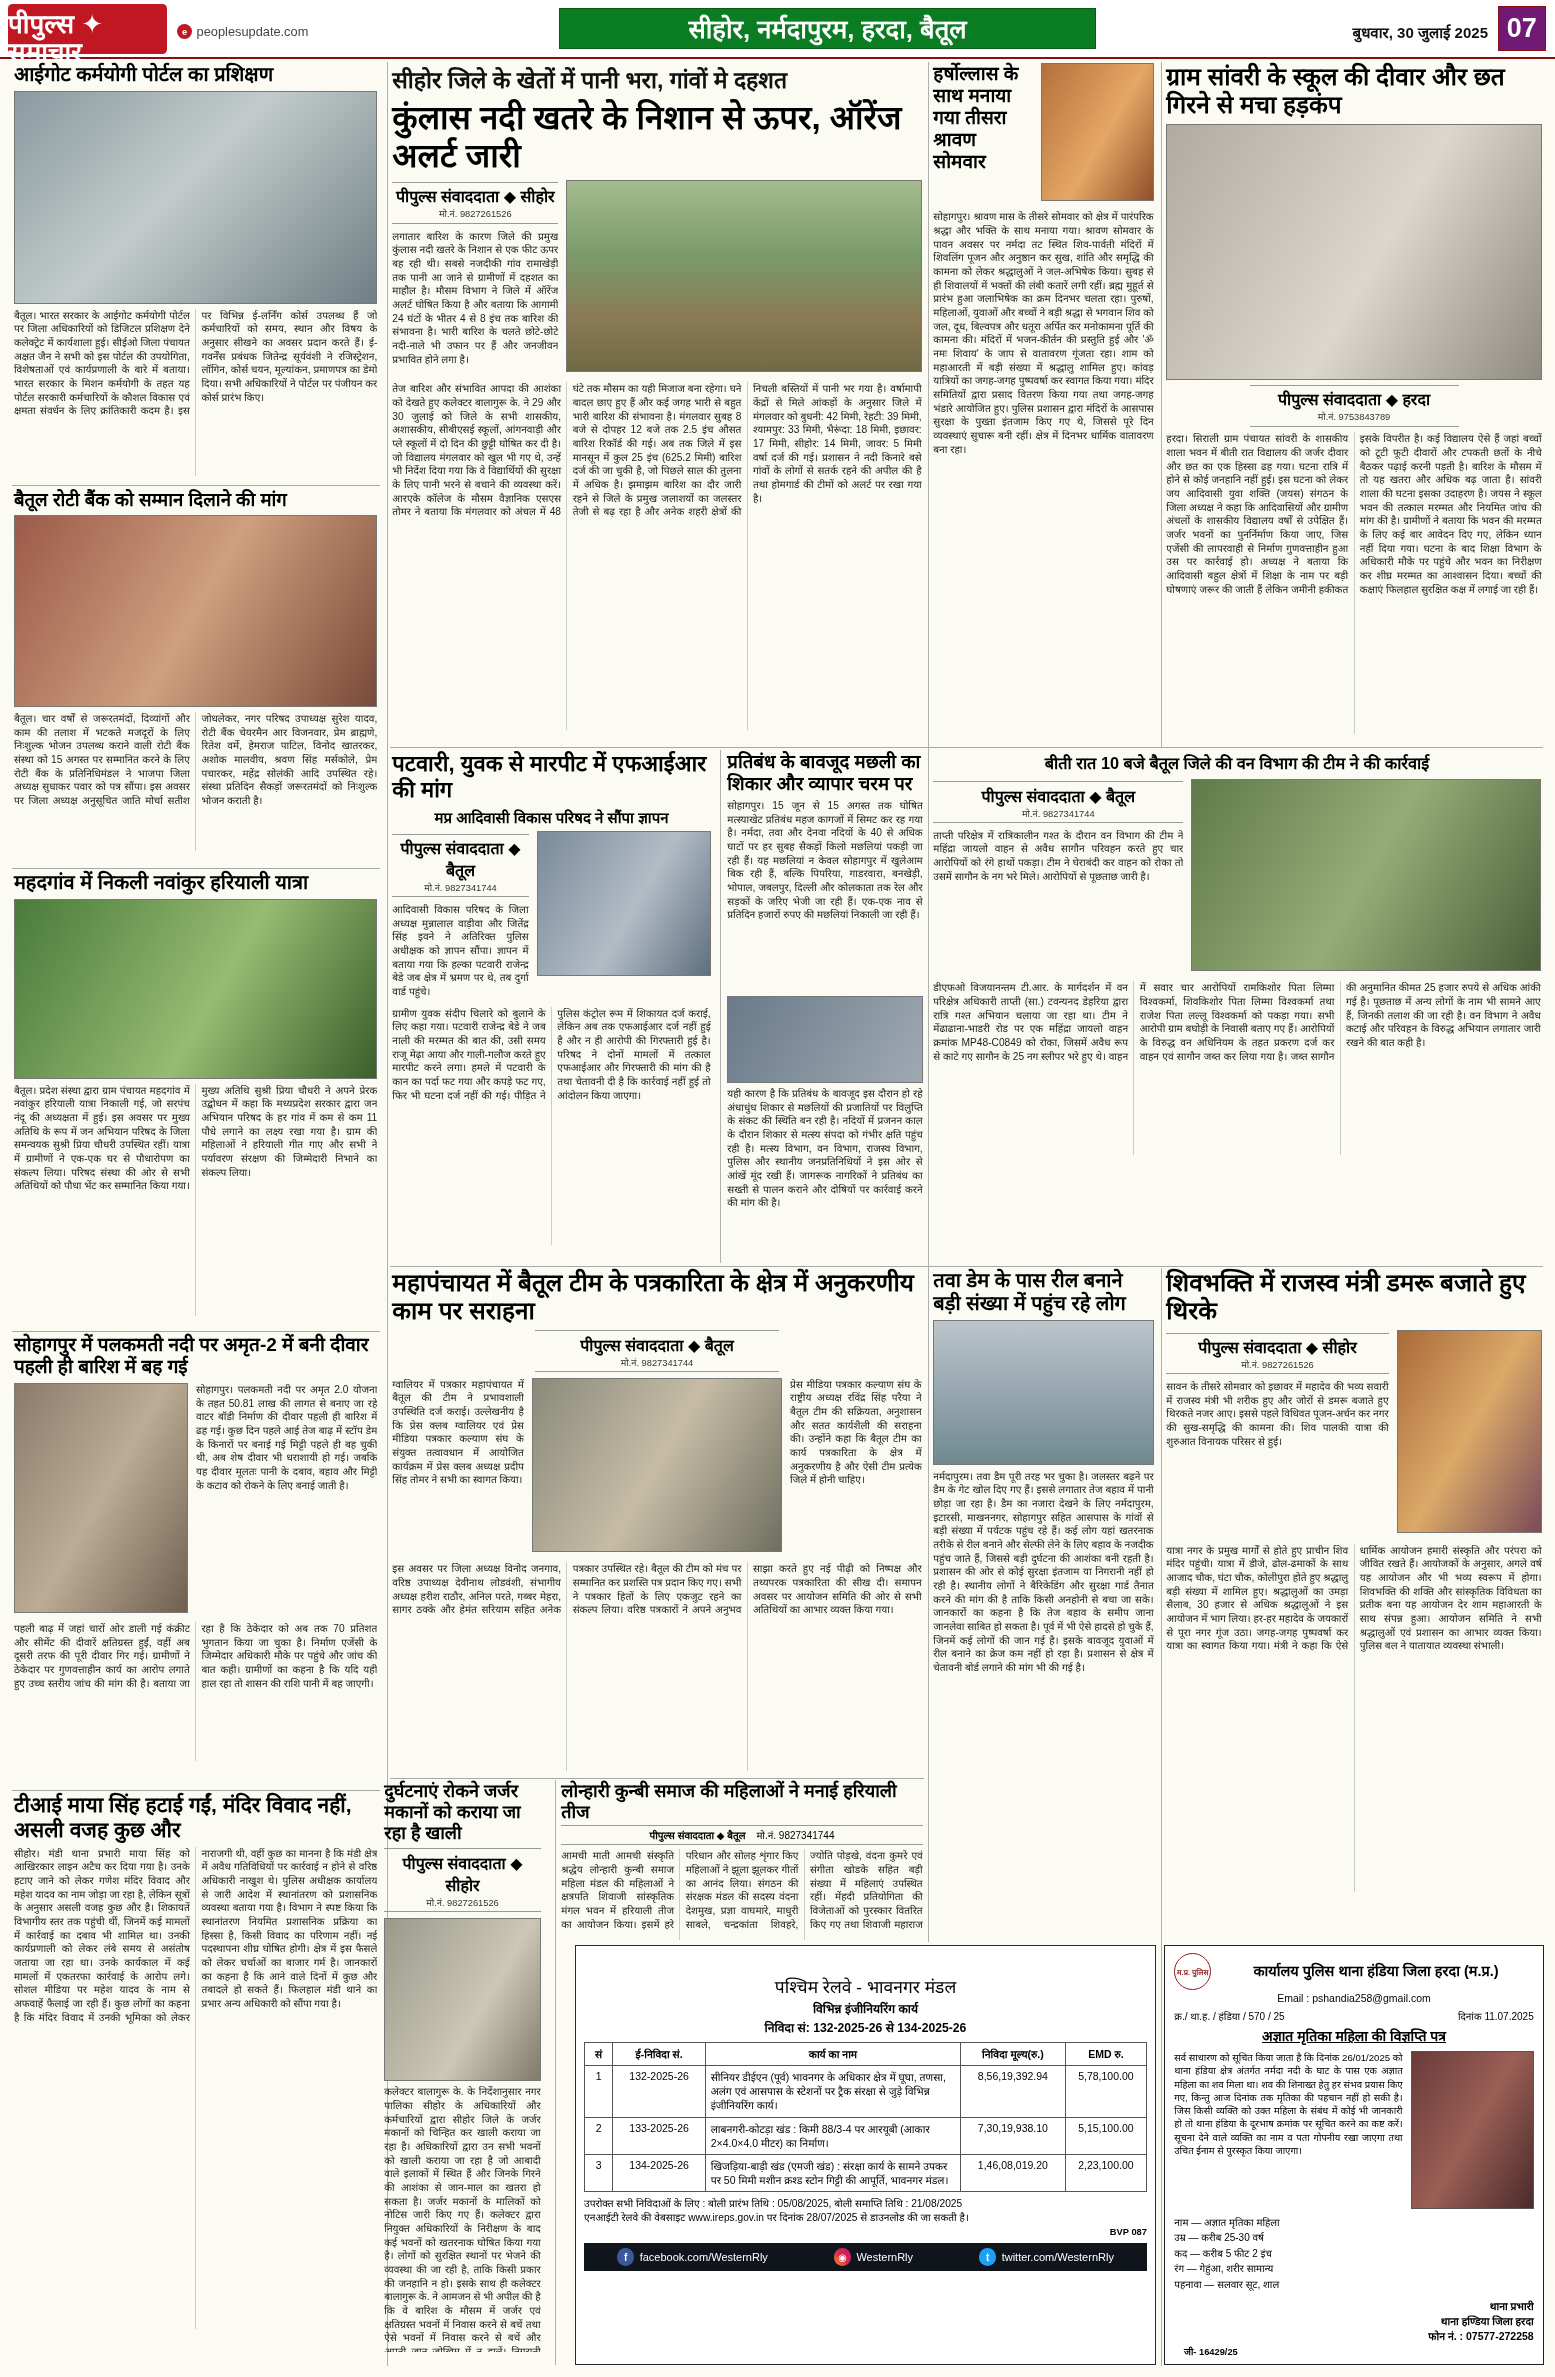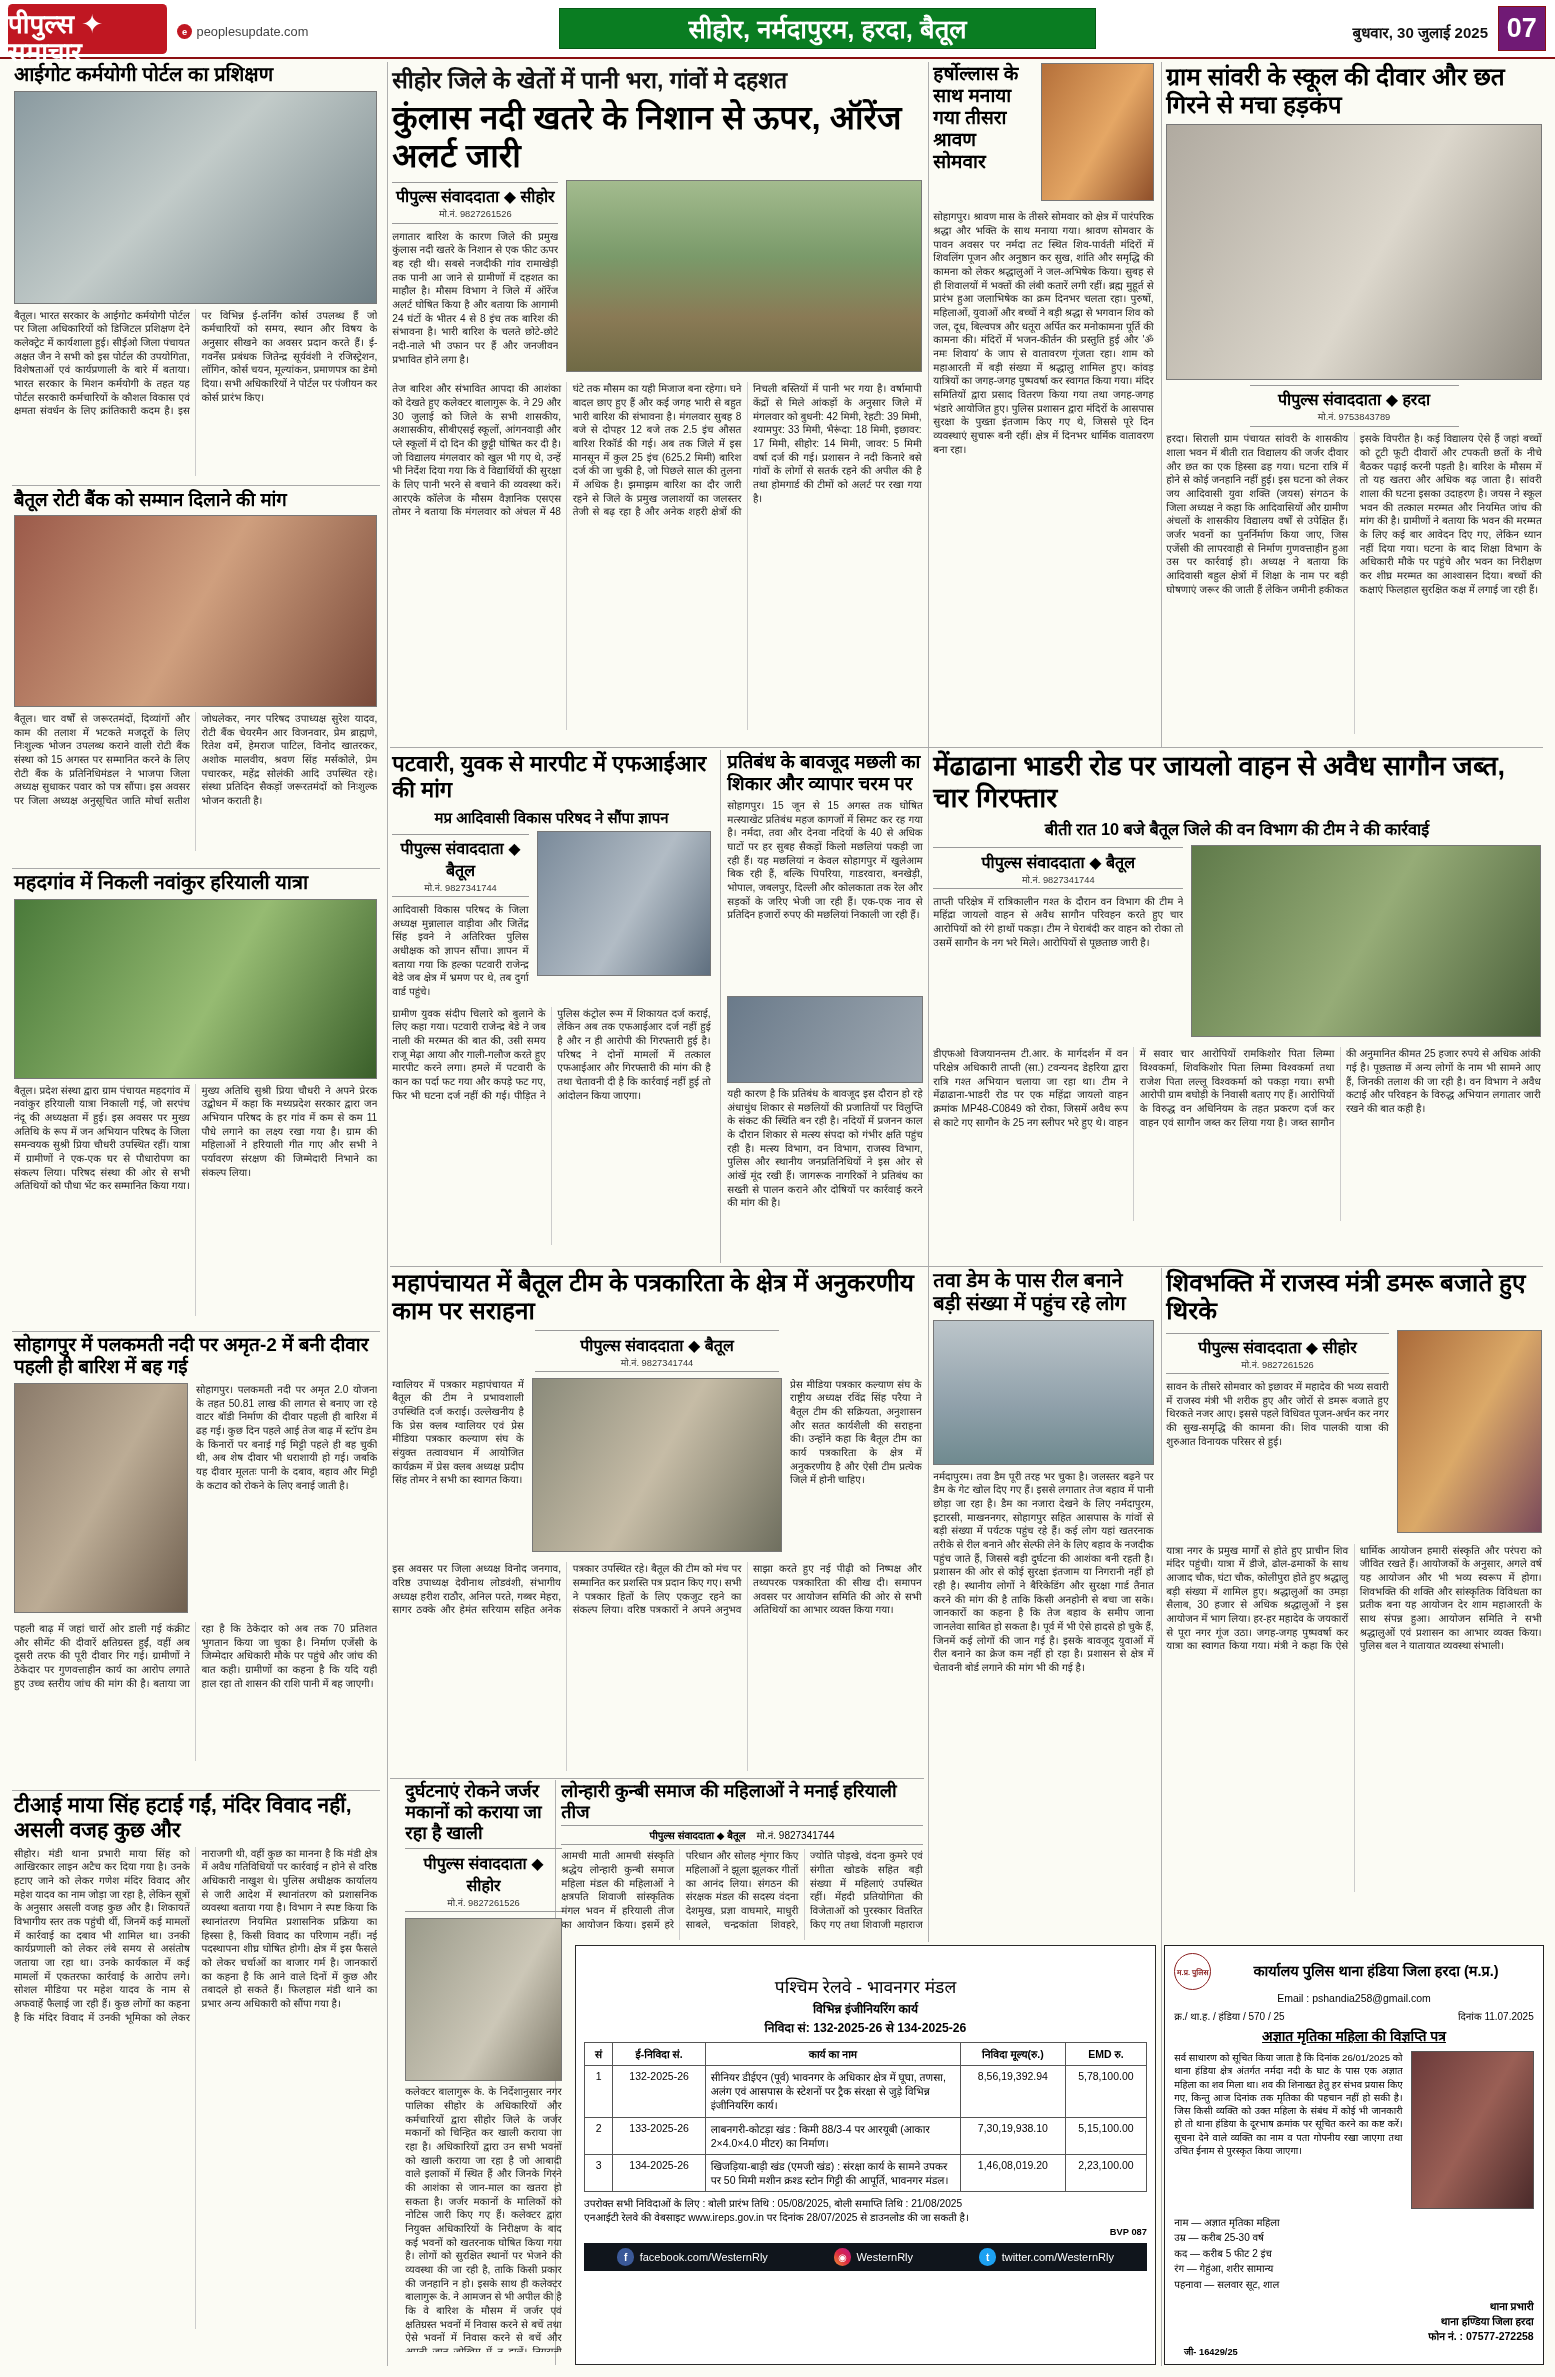--- a/index.html
+++ b/index.html
@@ -274,7 +274,6 @@
   </article>
 
   <article class="art" style="left:931px;top:750px;width:612px;height:513px">
-    <h2 class="hl" style="font-size:27px">मेंढाढाना भाडरी रोड पर जायलो वाहन से अवैध सागौन जब्त, चार गिरफ्तार</h2>
     <div class="subhl" style="font-size:16.3px">बीती रात 10 बजे बैतूल जिले की वन विभाग की टीम ने की कार्रवाई</div>
     <div class="row" style="margin-bottom:5.8px">
       <div style="width:250px;flex:none">

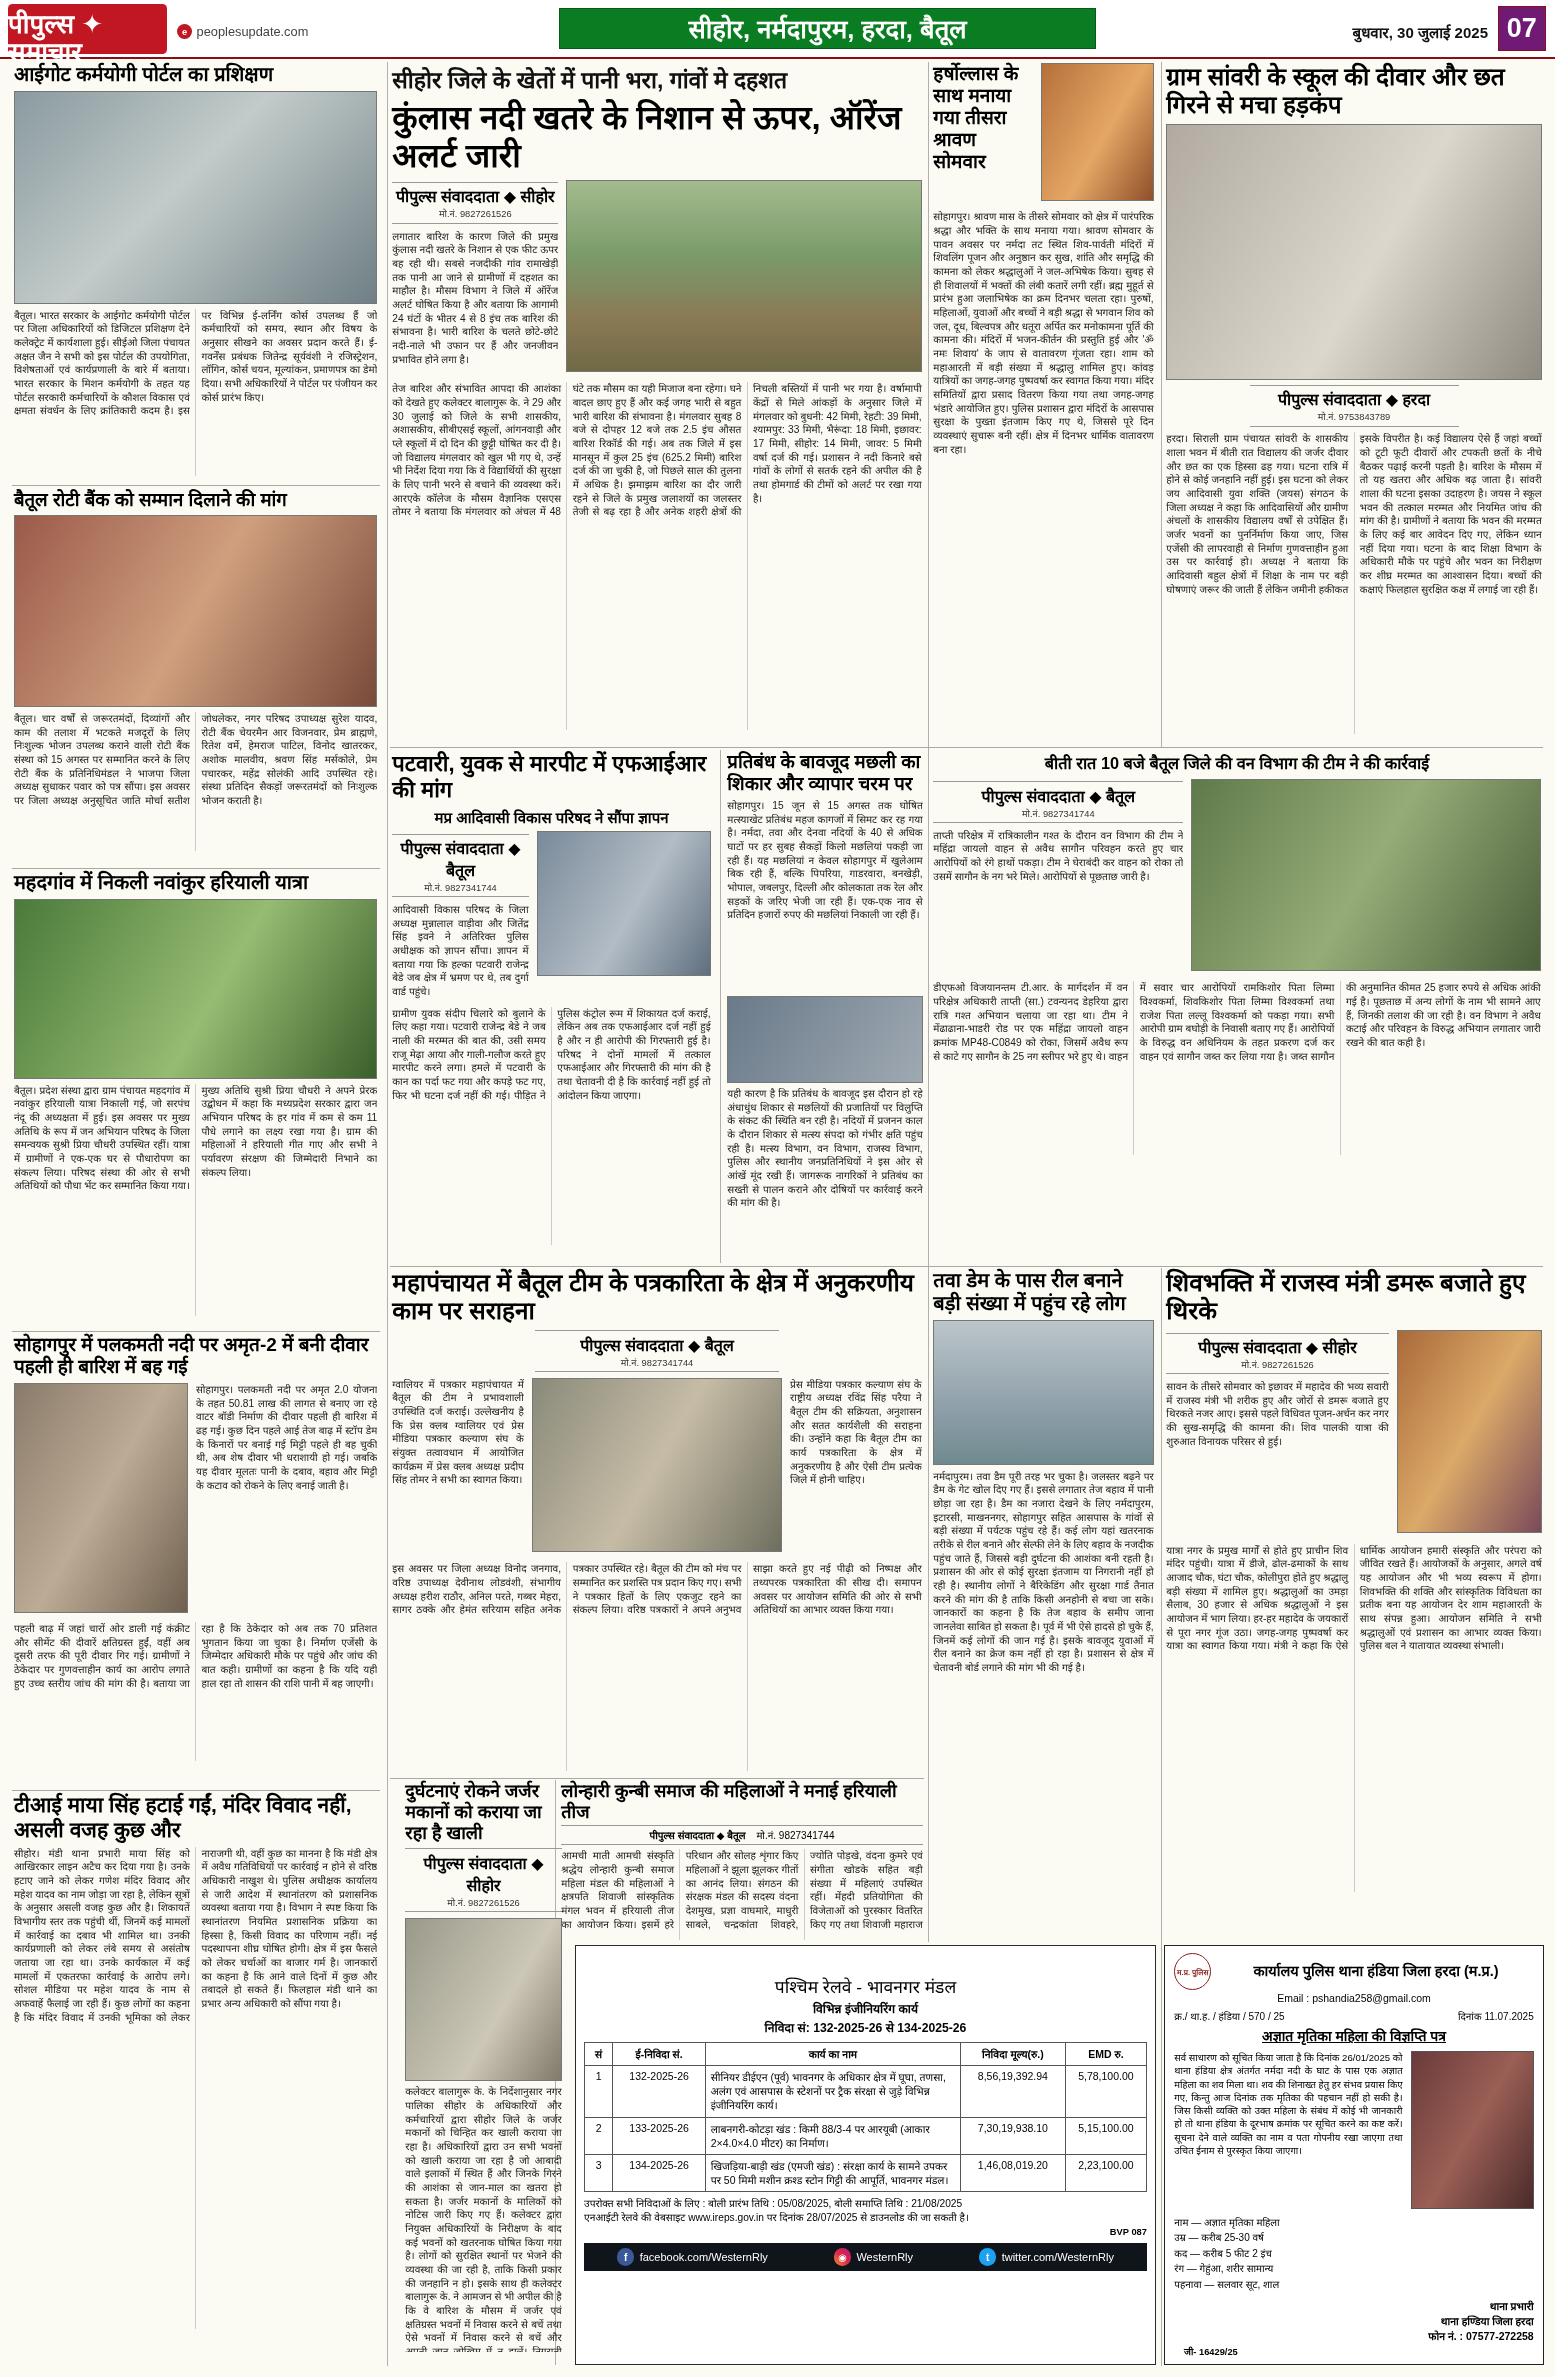--- a/index.html
+++ b/index.html
@@ -183,7 +183,7 @@
     <div class="body cols3" style="height:209px">इस अवसर पर जिला अध्यक्ष विनोद जनगाव, वरिष्ठ उपाध्यक्ष देवीनाथ लोडवंशी, संभागीय अध्यक्ष हरीश राठौर, अनिल परते, गब्बर मेहरा, सागर ठक्के और हेमंत सरियाम सहित अनेक पत्रकार उपस्थित रहे। बैतूल की टीम को मंच पर सम्मानित कर प्रशस्ति पत्र प्रदान किए गए। सभी ने पत्रकार हितों के लिए एकजुट रहने का संकल्प लिया। वरिष्ठ पत्रकारों ने अपने अनुभव साझा करते हुए नई पीढ़ी को निष्पक्ष और तथ्यपरक पत्रकारिता की सीख दी। समापन अवसर पर आयोजन समिति की ओर से सभी अतिथियों का आभार व्यक्त किया गया।</div>
   </article>
 
-  <article class="art" style="left:403px;top:1780px;width:161px;height:585px">
+  <article class="art" style="left:382px;top:1780px;width:161px;height:585px">
     <h2 class="hl" style="font-size:18px">दुर्घटनाएं रोकने जर्जर मकानों को कराया जा रहा है खाली</h2>
     <div class="byl">
       <span class="byl-who">पीपुल्स संवाददाता ◆ सीहोर</span>

